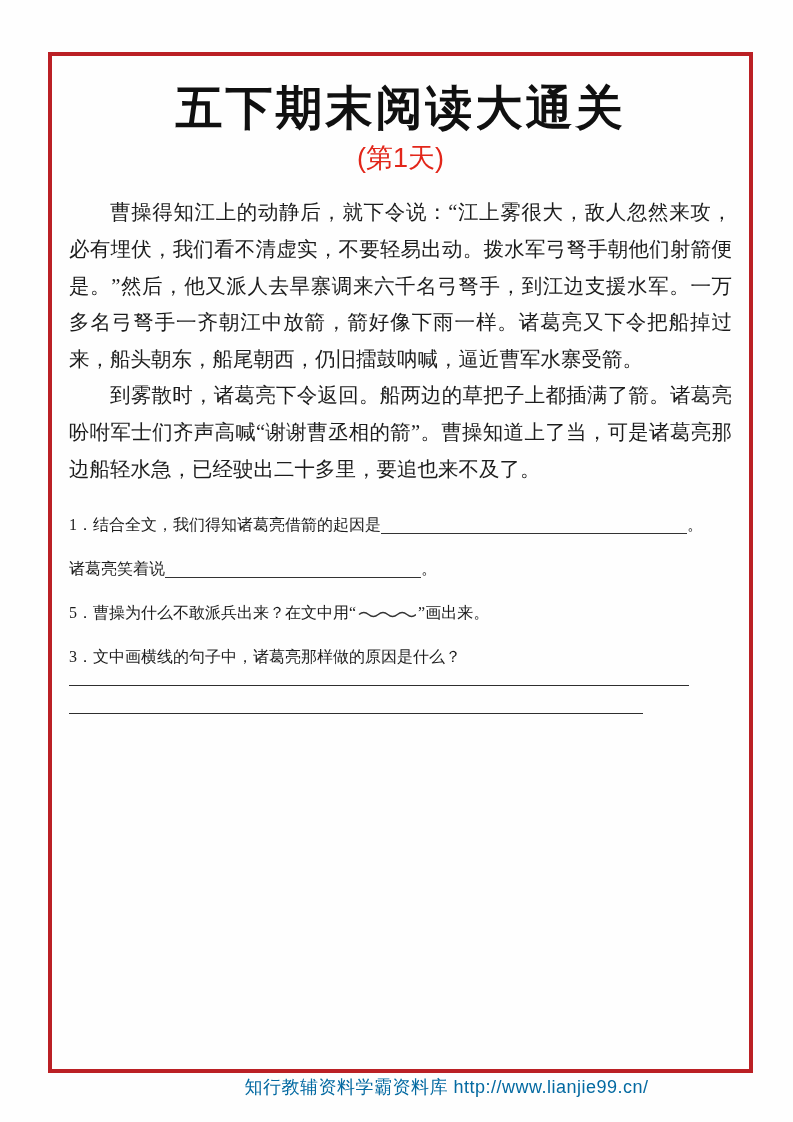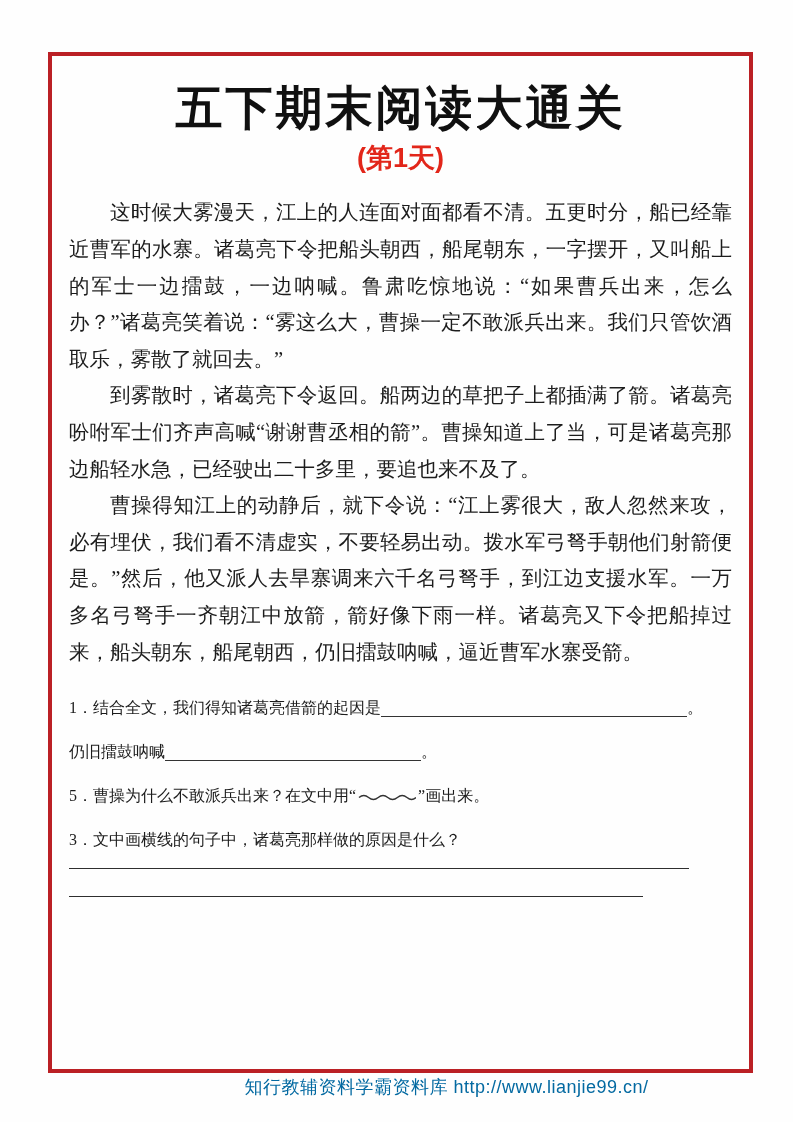--- a/index.html
+++ b/index.html
@@ -20,7 +20,7 @@
   }
   .subtitle {
     margin-top:4px; text-align:center;
-    font-family:"Liberation Sans", sans-serif; font-weight:bold;
+    font-family:"Liberation Sans", sans-serif; font-weight:normal;
     font-size:27px; color:#e2261a;
   }
   .passage { margin-top:18px; font-size:20.5px; line-height:36.6px; }

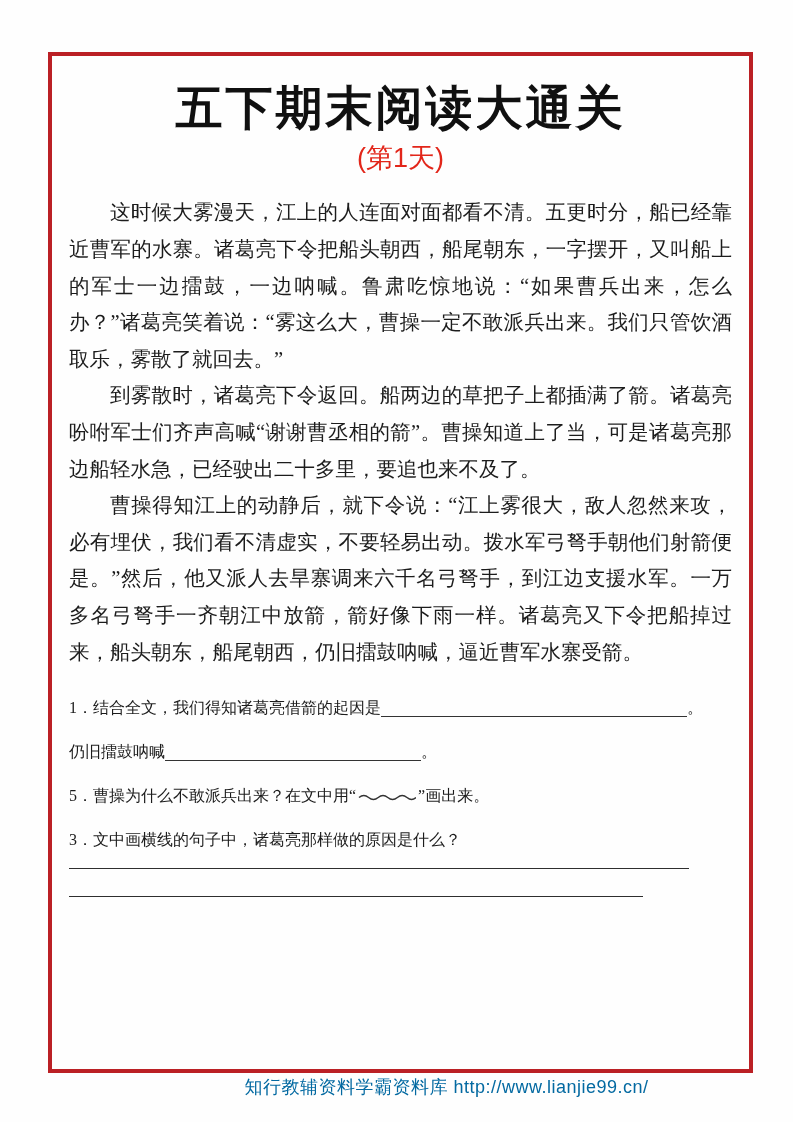--- a/index.html
+++ b/index.html
@@ -53,7 +53,6 @@
     <div class="subtitle">(第1天)</div>
 
     <div class="passage">
-      <p>这时候大雾漫天，江上的人连面对面都看不清。五更时分，船已经靠近曹军的水寨。诸葛亮下令把船头朝西，船尾朝东，一字摆开，又叫船上的军士一边擂鼓，一边呐喊。鲁肃吃惊地说：“如果曹兵出来，怎么办？”诸葛亮笑着说：“雾这么大，曹操一定不敢派兵出来。我们只管饮酒取乐，雾散了就回去。”</p>
       <p>到雾散时，诸葛亮下令返回。船两边的草把子上都插满了箭。诸葛亮吩咐军士们齐声高喊“谢谢曹丞相的箭”。曹操知道上了当，可是诸葛亮那边船轻水急，已经驶出二十多里，要追也来不及了。</p>
       <p>曹操得知江上的动静后，就下令说：“江上雾很大，敌人忽然来攻，必有埋伏，我们看不清虚实，不要轻易出动。拨水军弓弩手朝他们射箭便是。”然后，他又派人去旱寨调来六千名弓弩手，到江边支援水军。一万多名弓弩手一齐朝江中放箭，箭好像下雨一样。诸葛亮又下令把船掉过来，船头朝东，船尾朝西，仍旧擂鼓呐喊，逼近曹军水寨受箭。</p>
     </div>

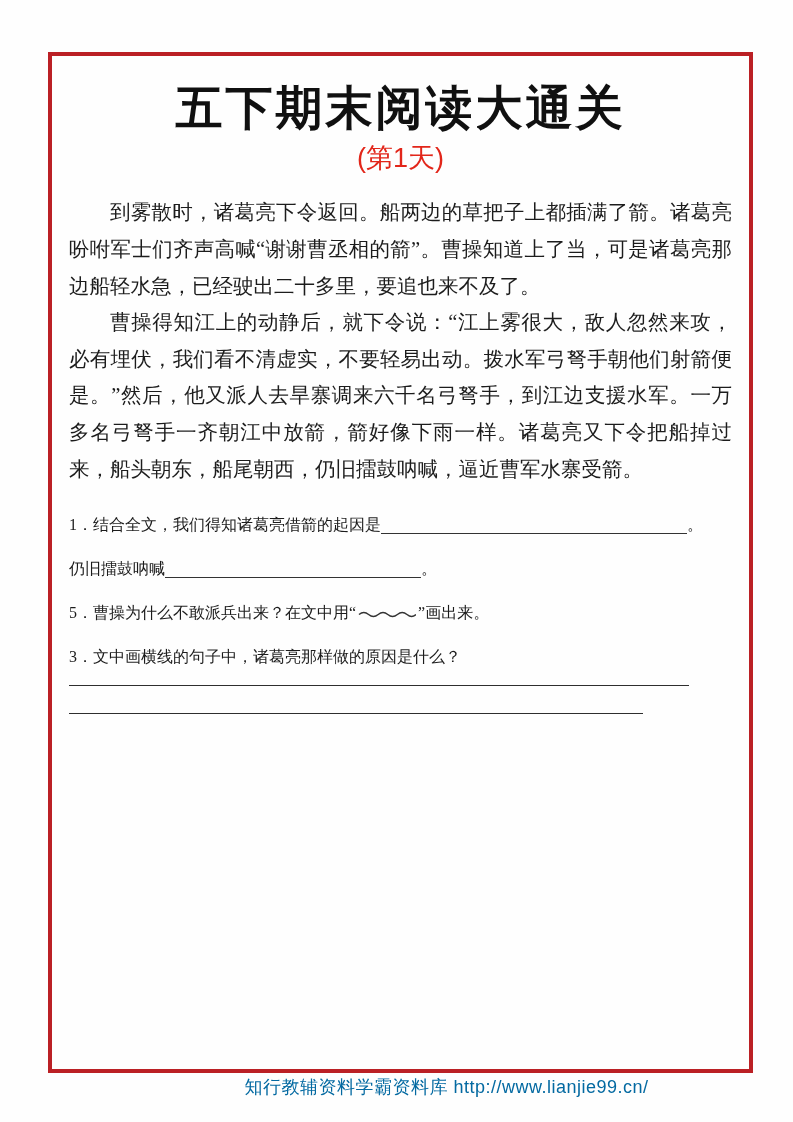--- a/index.html
+++ b/index.html
@@ -53,8 +53,8 @@
     <div class="subtitle">(第1天)</div>
 
     <div class="passage">
+      <p>曹操得知江上的动静后，就下令说：“江上雾很大，敌人忽然来攻，必有埋伏，我们看不清虚实，不要轻易出动。拨水军弓弩手朝他们射箭便是。”然后，他又派人去旱寨调来六千名弓弩手，到江边支援水军。一万多名弓弩手一齐朝江中放箭，箭好像下雨一样。诸葛亮又下令把船掉过来，船头朝东，船尾朝西，仍旧擂鼓呐喊，逼近曹军水寨受箭。</p>
       <p>到雾散时，诸葛亮下令返回。船两边的草把子上都插满了箭。诸葛亮吩咐军士们齐声高喊“谢谢曹丞相的箭”。曹操知道上了当，可是诸葛亮那边船轻水急，已经驶出二十多里，要追也来不及了。</p>
-      <p>曹操得知江上的动静后，就下令说：“江上雾很大，敌人忽然来攻，必有埋伏，我们看不清虚实，不要轻易出动。拨水军弓弩手朝他们射箭便是。”然后，他又派人去旱寨调来六千名弓弩手，到江边支援水军。一万多名弓弩手一齐朝江中放箭，箭好像下雨一样。诸葛亮又下令把船掉过来，船头朝东，船尾朝西，仍旧擂鼓呐喊，逼近曹军水寨受箭。</p>
     </div>
 
     <div class="qa">

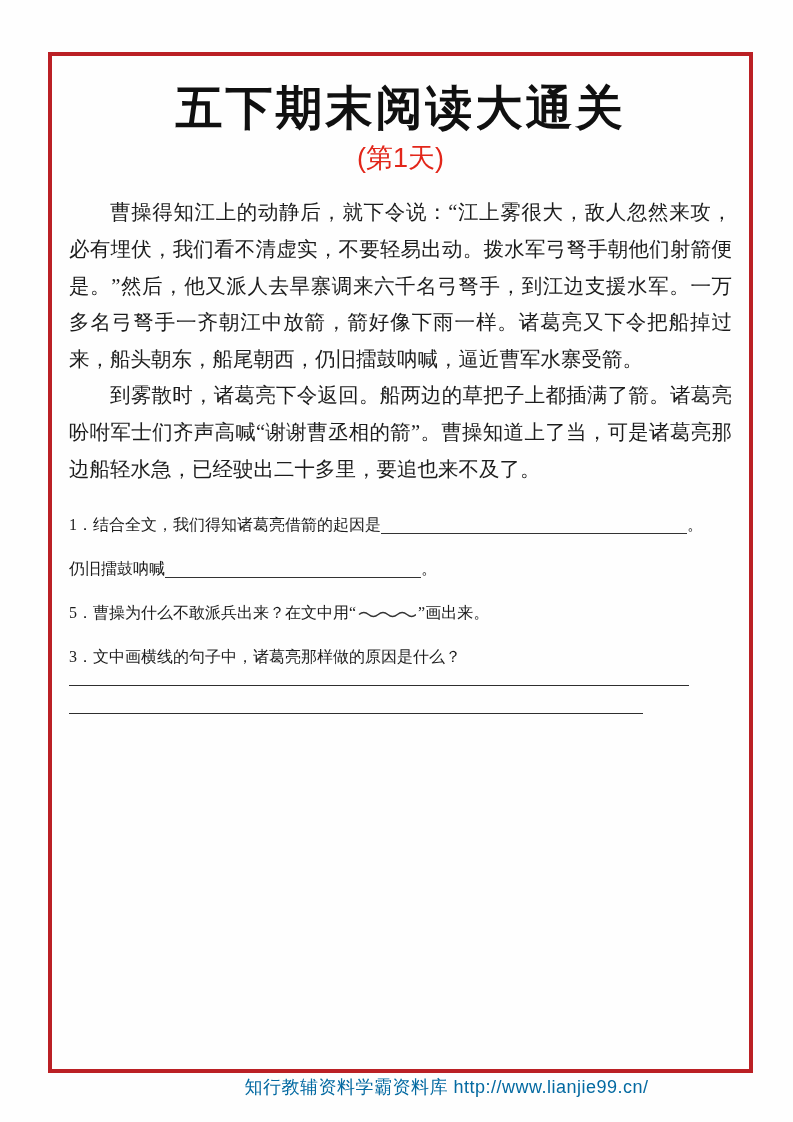--- a/index.html
+++ b/index.html
@@ -61,7 +61,7 @@
 
       <div class="q">
         <span>1．结合全文，我们得知诸葛亮借箭的起因是</span><span class="blank b1"></span><span>。</span><br>
-        <span>仍旧擂鼓呐喊</span><span class="blank b2"></span><span>。</span>
+        <span>诸葛亮笑着说</span><span class="blank b2"></span><span>。</span>
       </div>
 
       <div class="q">

